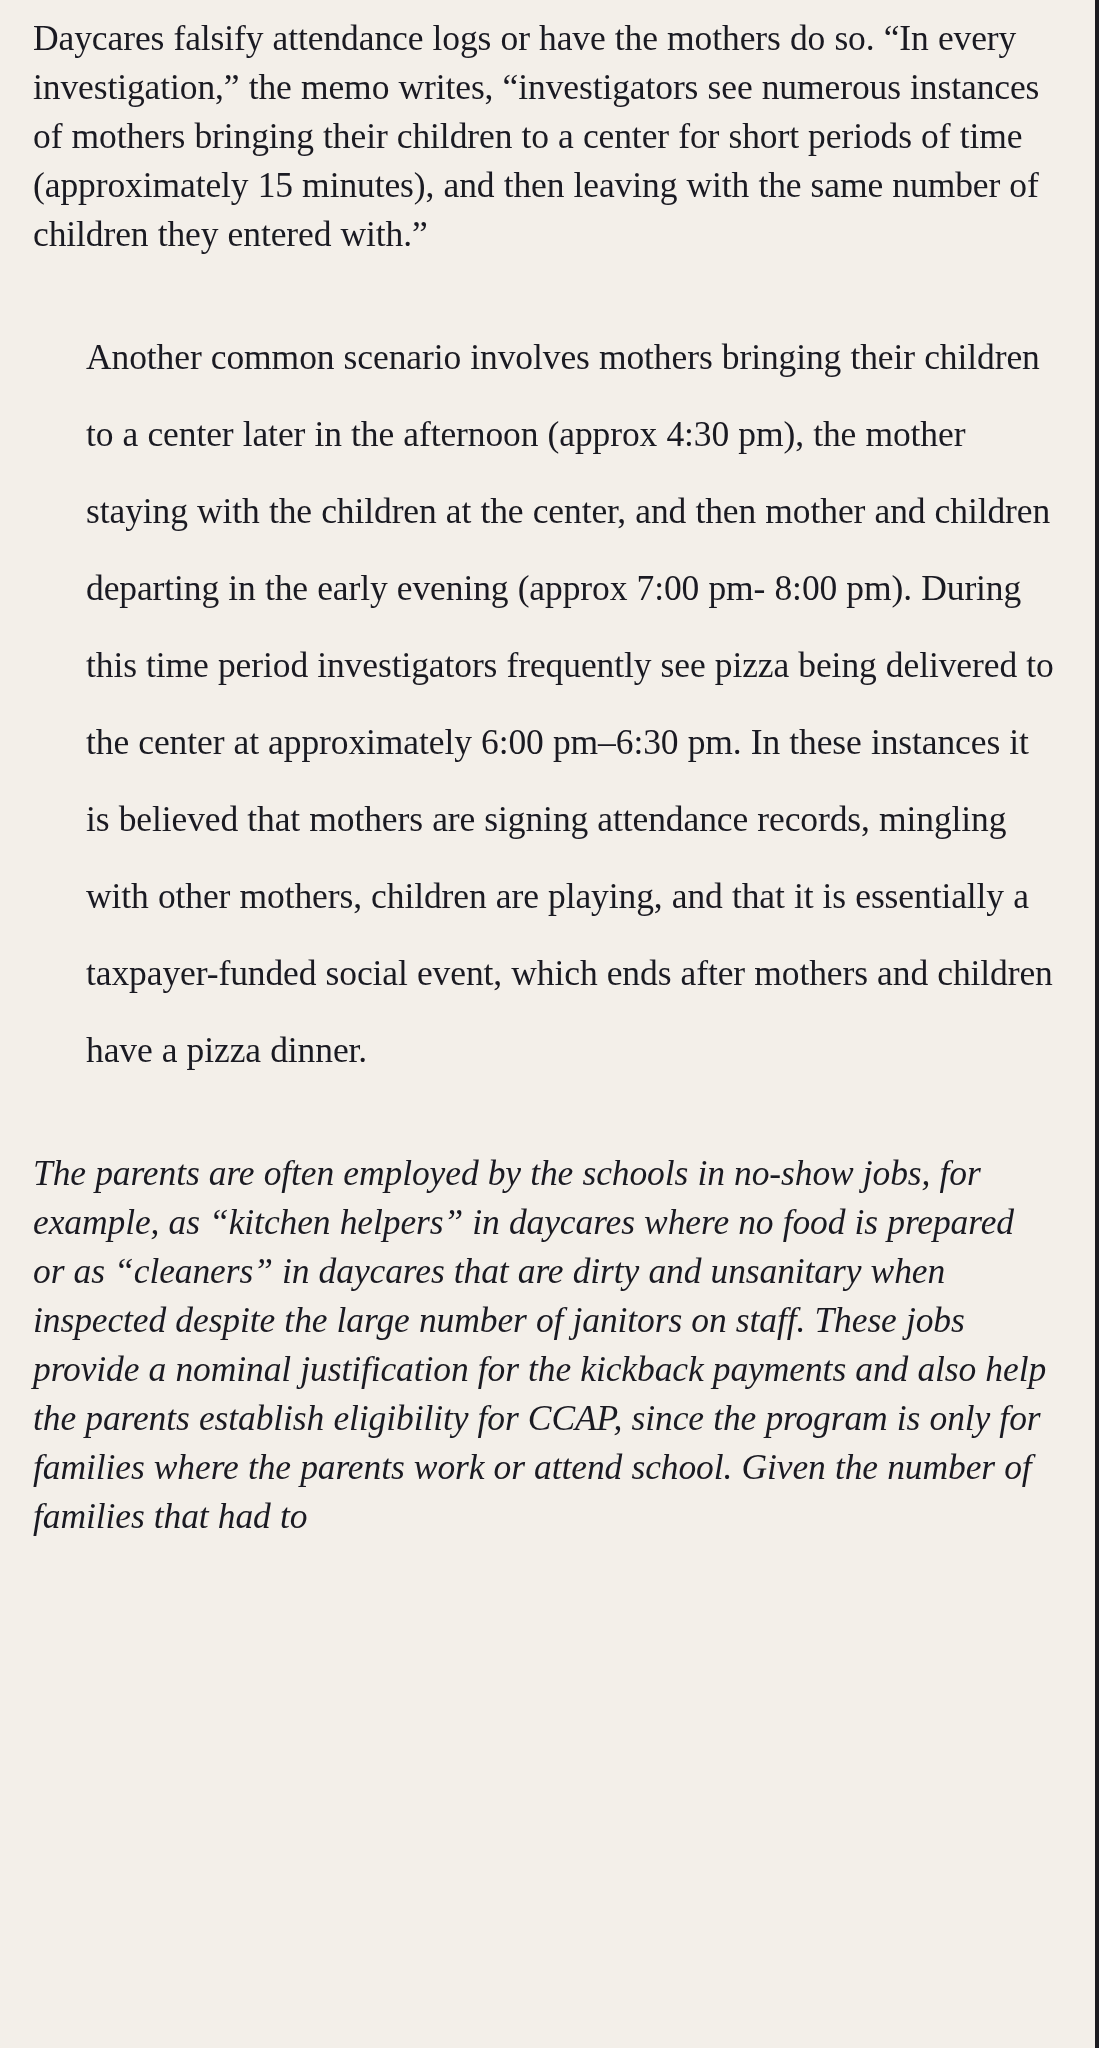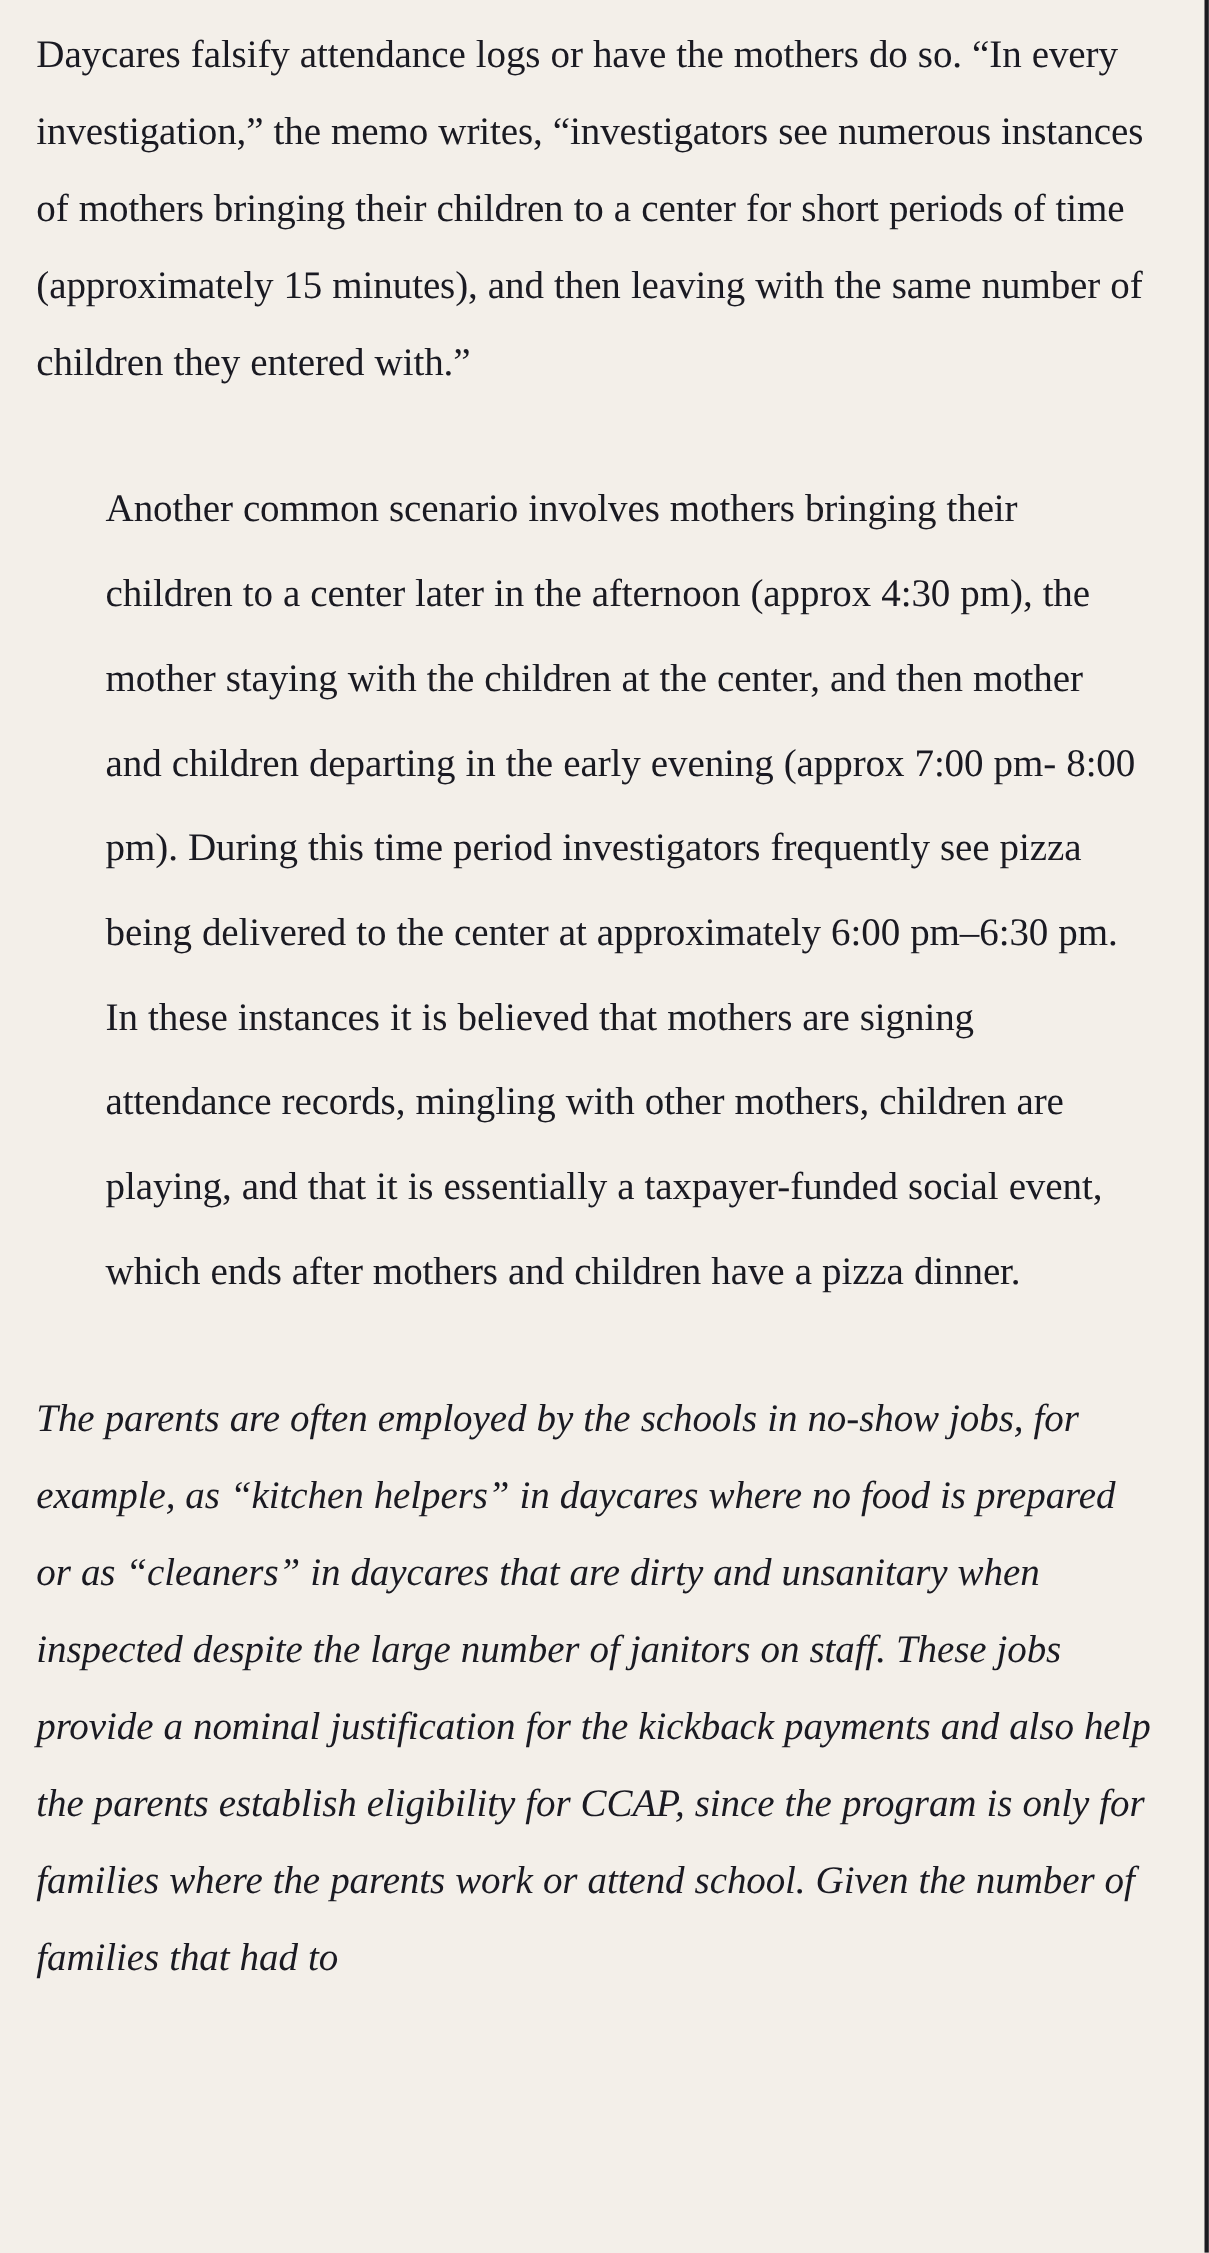--- a/index.html
+++ b/index.html
@@ -48,7 +48,7 @@
     margin: 0;
     padding: 0 40px 0 33px;
     font-size: 35.5px;
-    line-height: 70px;
+    line-height: 49px;
     letter-spacing: -0.1px;
     word-spacing: 0.4px;
     text-align: left;

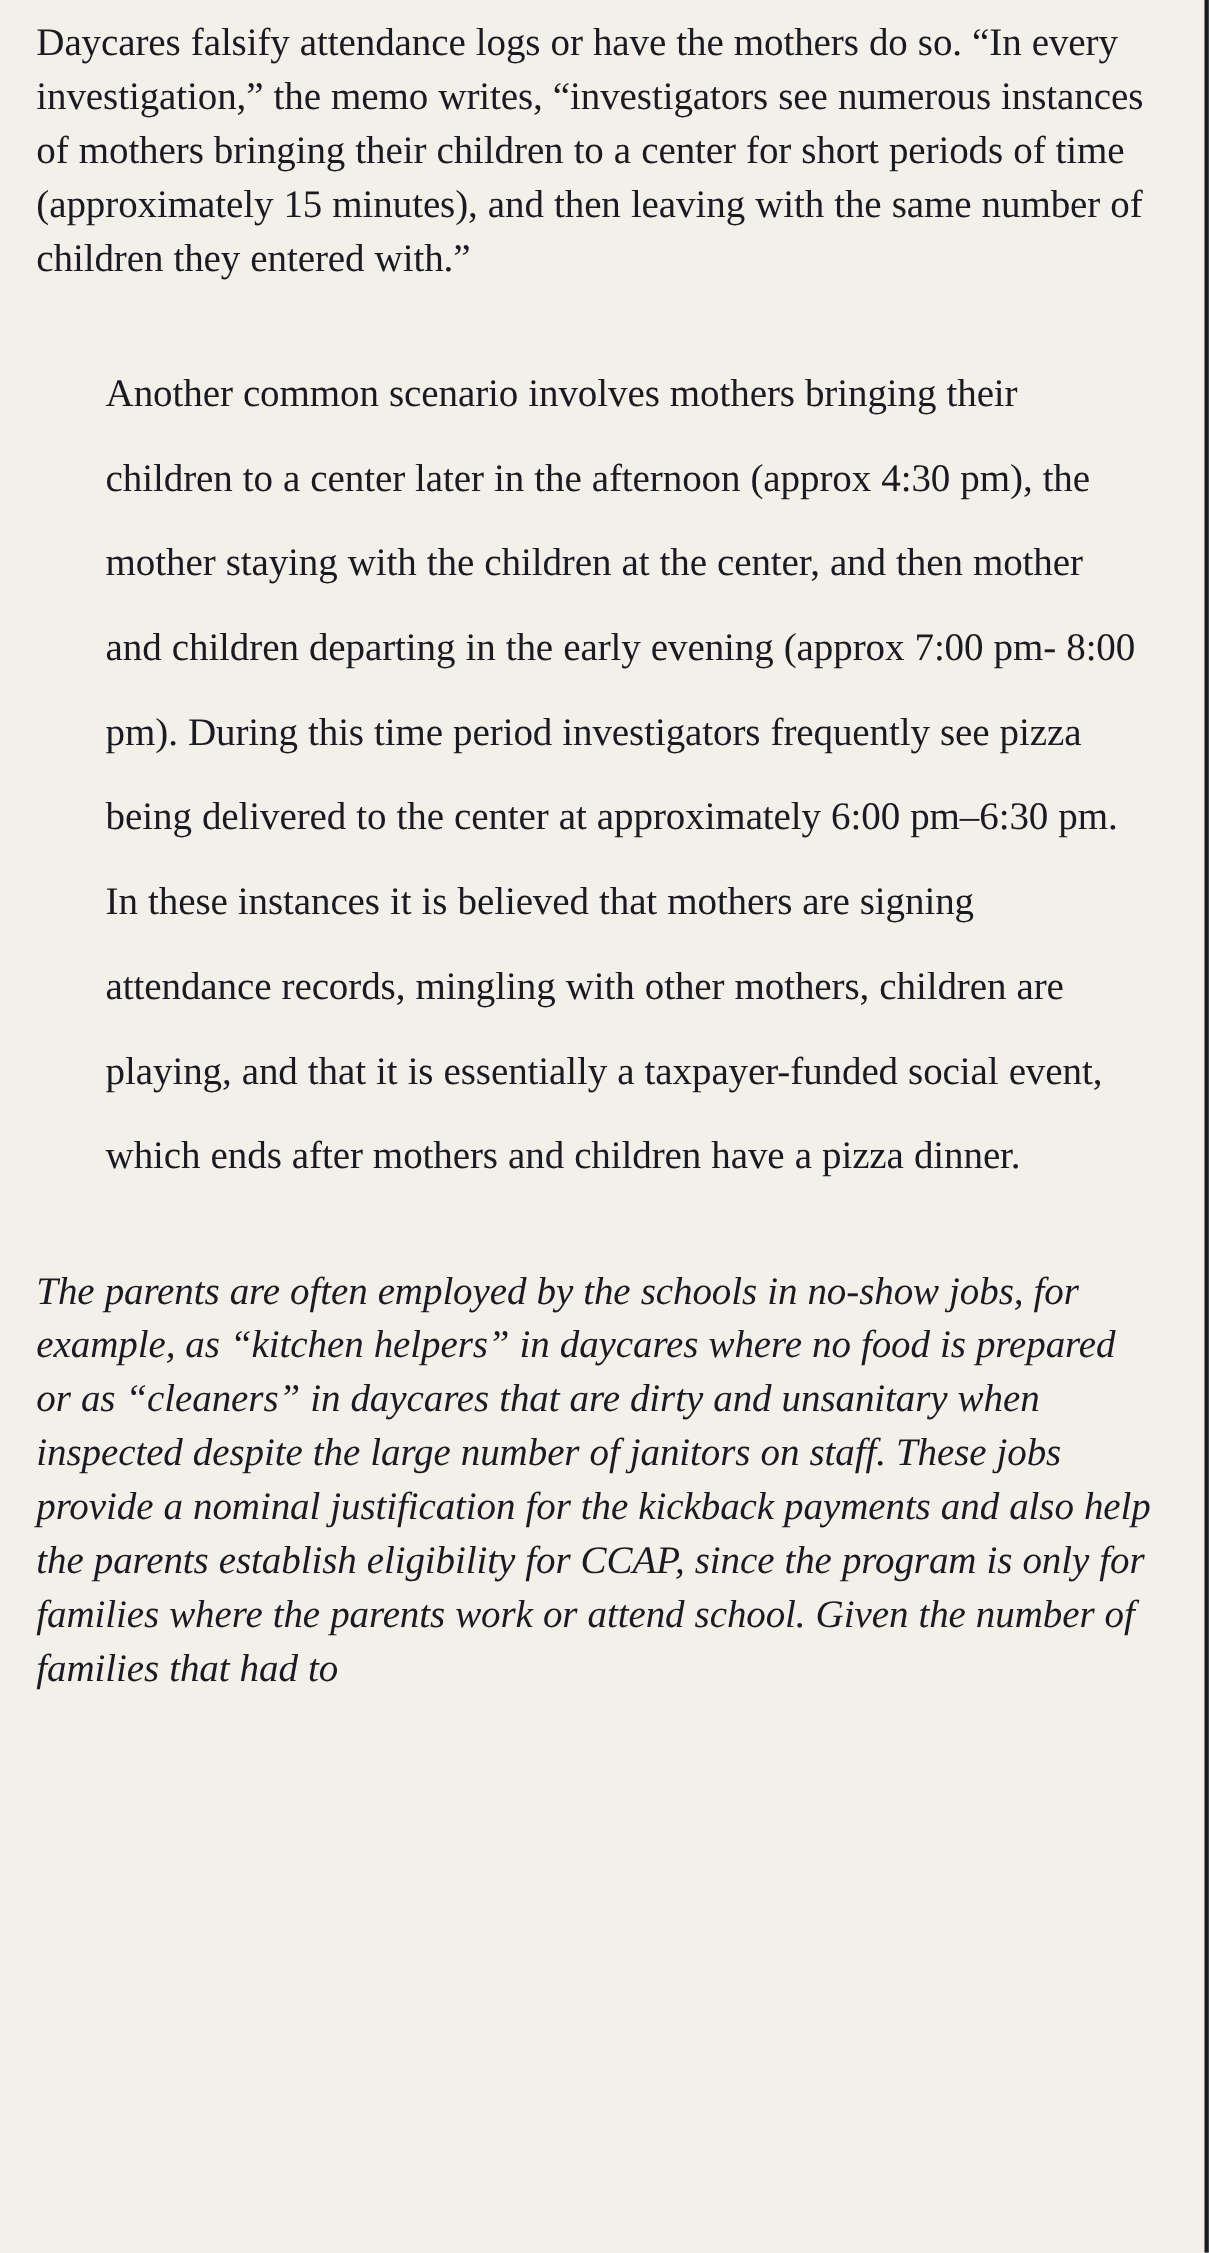--- a/index.html
+++ b/index.html
@@ -60,7 +60,7 @@
   }
 
   .pull-quote {
-    margin: 18px;
+    margin: 8px;
     padding: 0 30px 0 78px;
     font-size: 35.5px;
     line-height: 77px;

